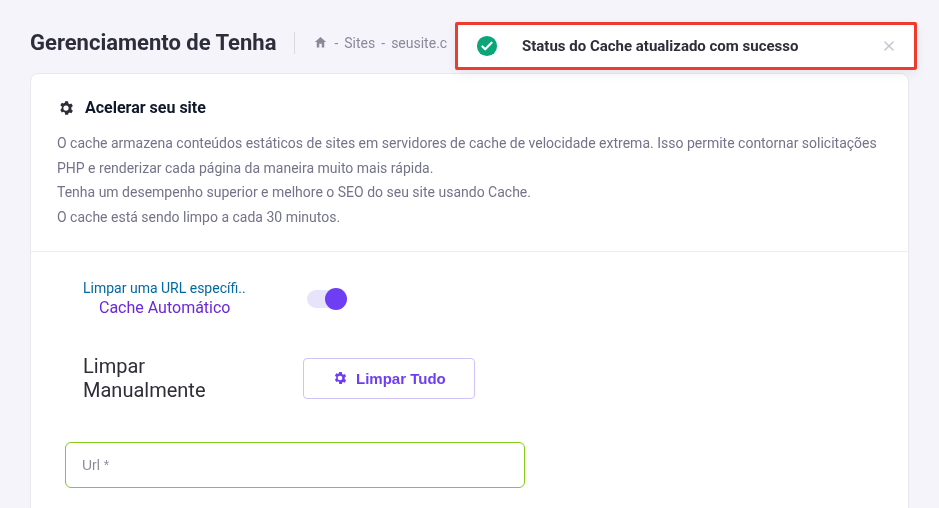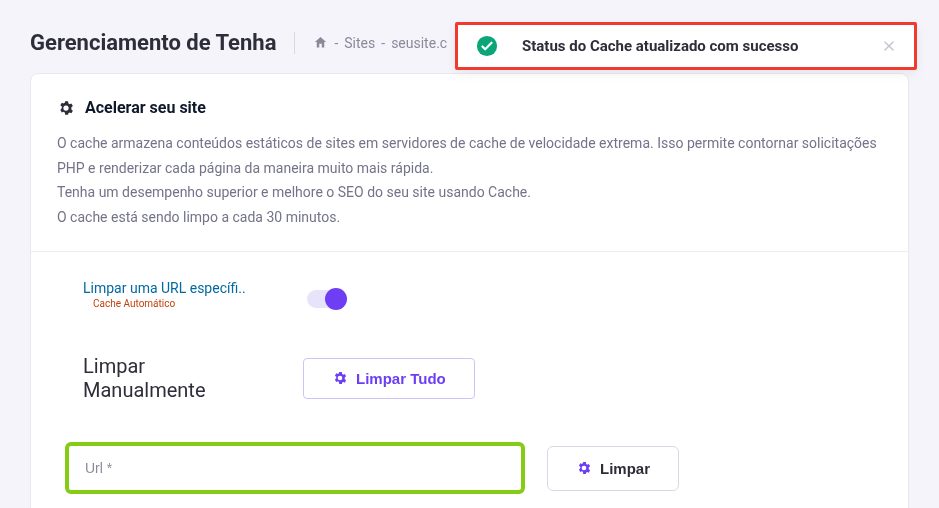--- a/index.html
+++ b/index.html
@@ -86,10 +86,10 @@
     }
     .stack-label-bottom {
       position: absolute;
-      left: 28px;
+      left: 34px;
       top: 18px;
-      font-size: 10px;
-      color: #c2410c;
+      font-size: 16px;
+      color: #6d28d9;
     }
     .toggle {
       position: absolute;

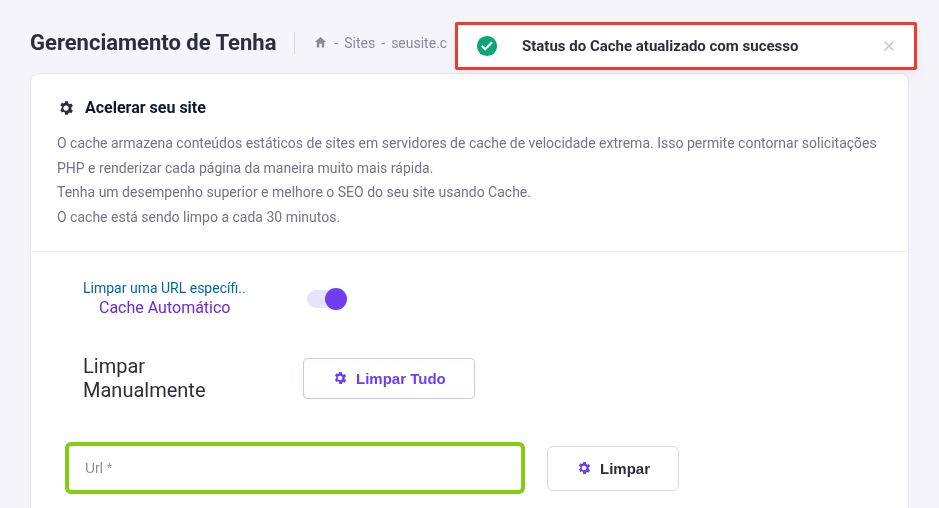--- a/index.html
+++ b/index.html
@@ -142,7 +142,7 @@
     }
     .input-outline {
       flex: 0 0 460px;
-      border: 4px solid #84cc16;
+      border: 1px solid #84cc16;
       border-radius: 6px;
       padding: 14px 16px;
       font-size: 14px;

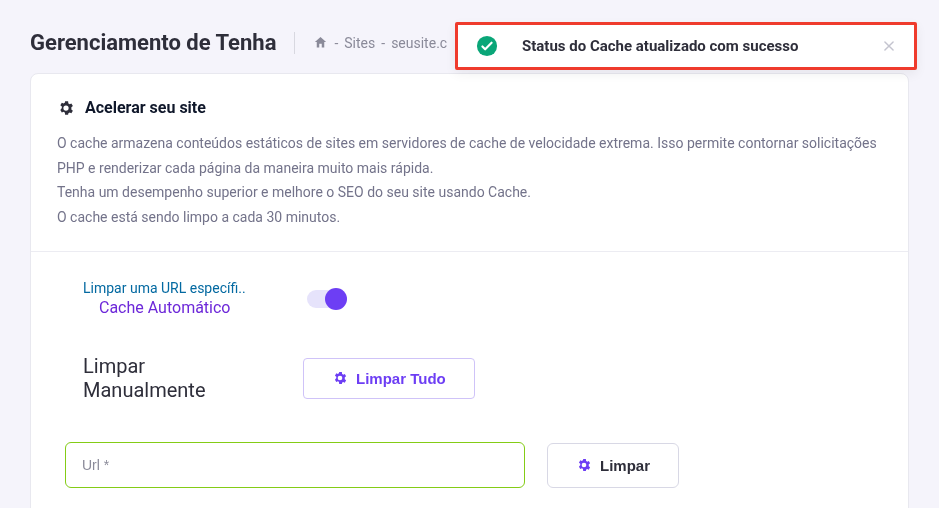--- a/index.html
+++ b/index.html
@@ -250,14 +250,6 @@
 
     <div class="row3">
       <input class="input-outline" type="text" placeholder="Url *" style="">
-      <button class="btn-clear">
-        <span>
-          <svg width="16" height="16" viewBox="0 0 24 24" fill="#6d3ef4">
-              <path d="M19.14 12.94a7.14 7.14 0 000-1.88l2.03-1.58-2-3.46-2.39.96a7.07 7.07 0 00-1.63-.94L14.8 3h-4l-.35 2.04c-.58.23-1.13.55-1.63.94l-2.39-.96-2 3.46 2.03 1.58a7.14 7.14 0 000 1.88L4.43 14.5l2 3.46 2.39-.96c.5.39 1.05.71 1.63.94L10.8 21h4l.35-2.04c.58-.23 1.13-.55 1.63-.94l2.39.96 2-3.46-2.03-1.58zM12 15.5A3.5 3.5 0 1112 8.5a3.5 3.5 0 010 7z"></path>
-            </svg>
-        </span>
-        <span>Limpar</span>
-      </button>
     </div>
 
   </div>

